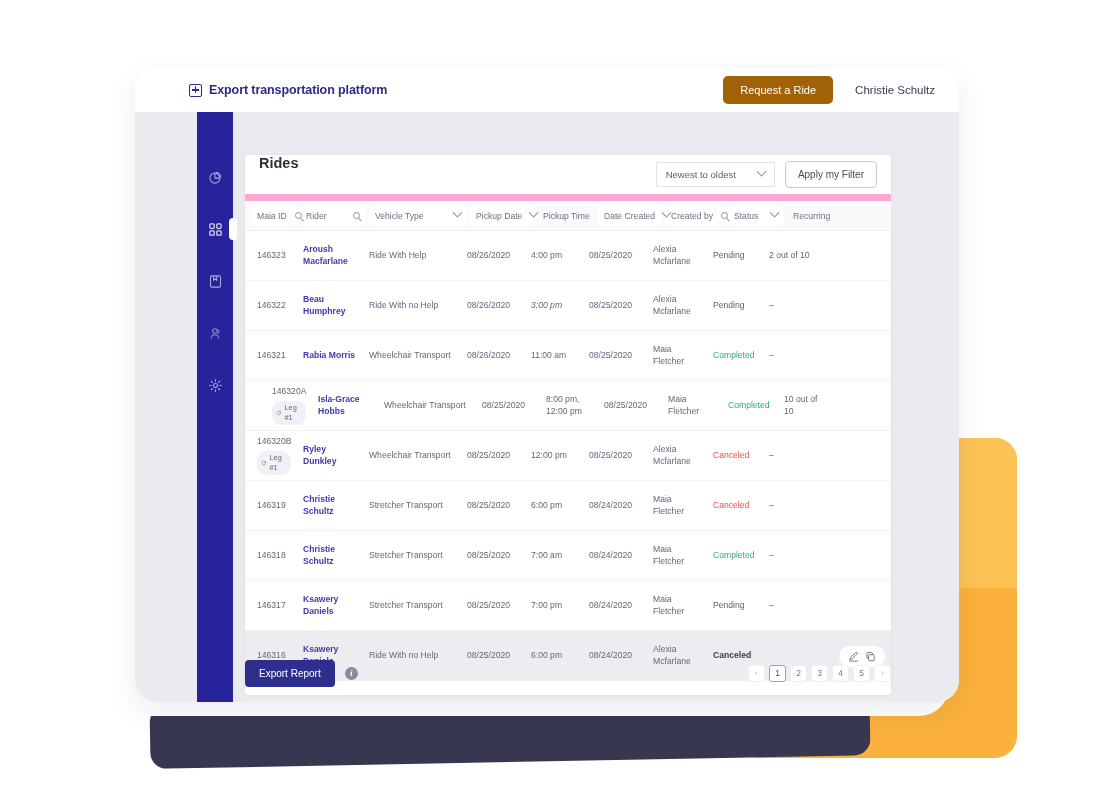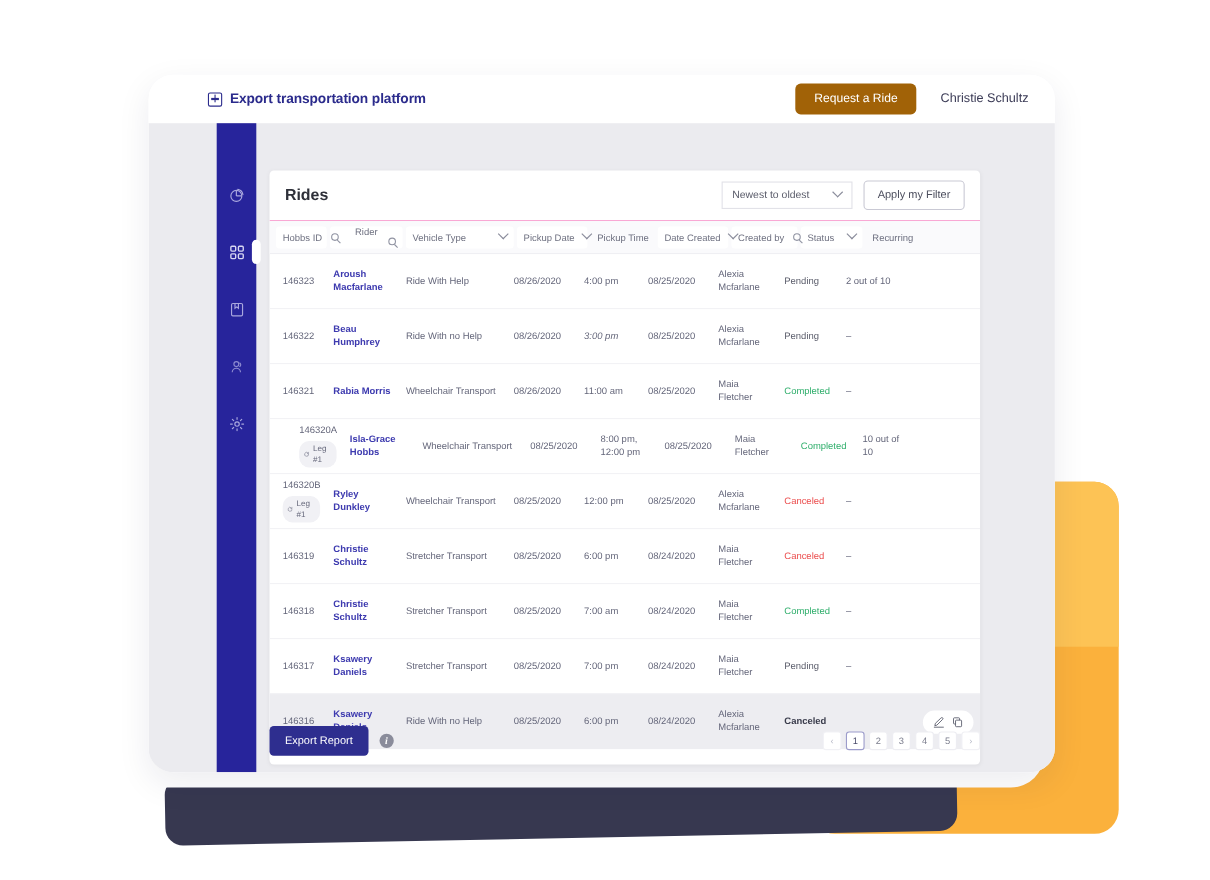--- a/index.html
+++ b/index.html
@@ -132,8 +132,8 @@
     box-shadow: 0 1px 4px rgba(0,0,0,0.05);
   }
   .panel-head {
-    height: 46px; display: flex; align-items: center;
-    padding: 0 14px; border-bottom: 1px solid #f9a8d4;
+    height: 46px; display: flex; 
+    padding: 0 14px; border-bottom: 7px solid #f9a8d4;
   }
   .panel-title { font-size: 14.5px; color: #2E3039; }
   .panel-head-right { margin-left: auto; display: flex; align-items: center; gap: 10px; }

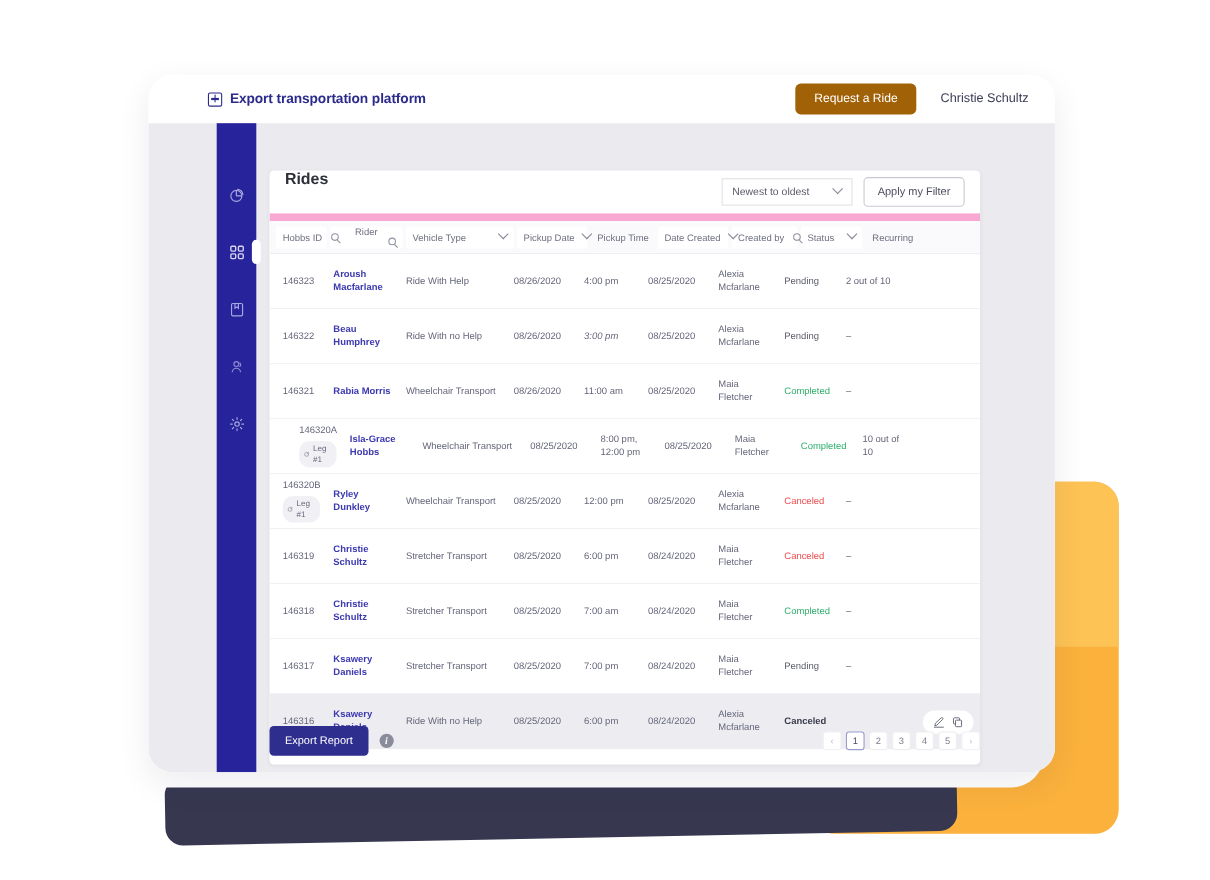--- a/index.html
+++ b/index.html
@@ -335,7 +335,7 @@
 
         <div class="filterbar" id="filterbar">
             <div class="fcell" style="width: 46px;">
-              <span class="lbl">Hobbs ID</span>
+              <span class="lbl">Maia ID</span>
               <span class="ic">
                 <span class="mag"></span>
               </span>

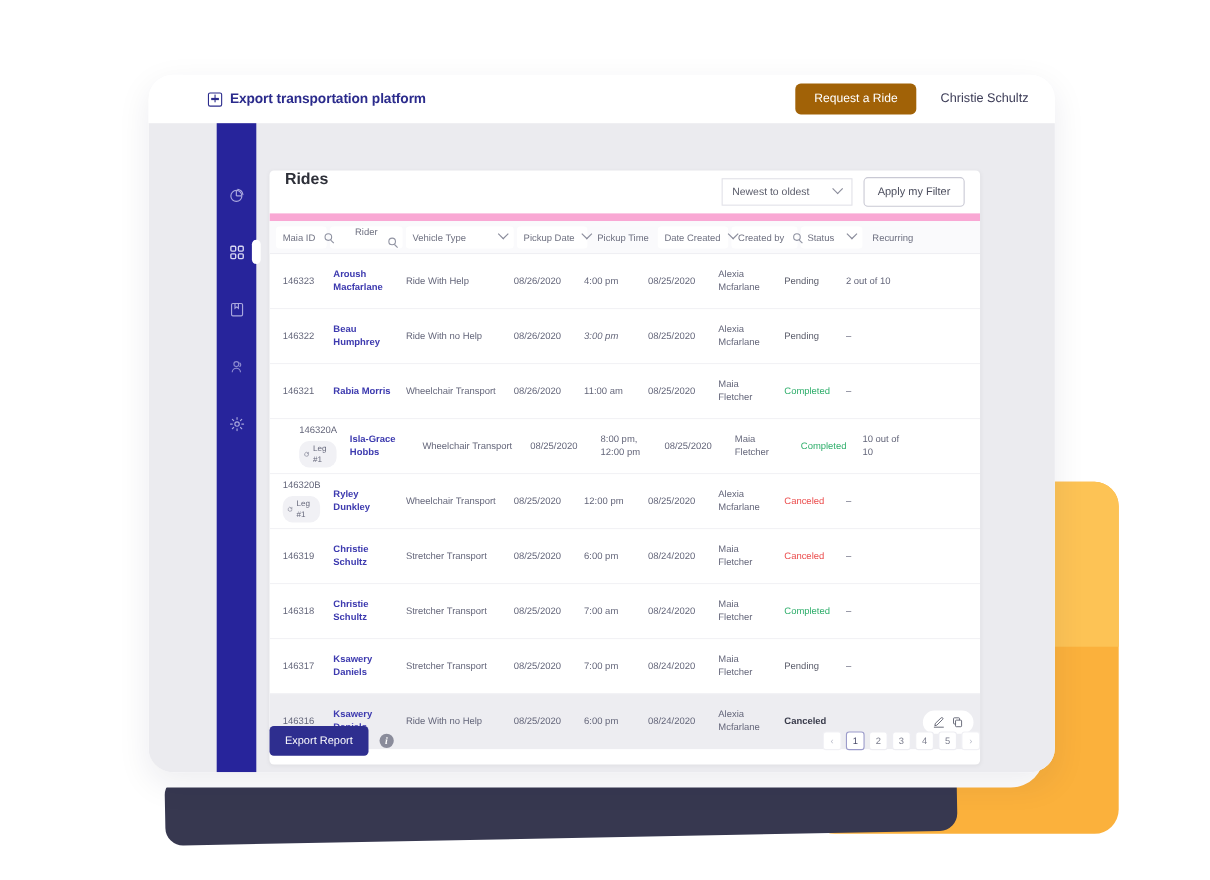--- a/index.html
+++ b/index.html
@@ -340,7 +340,7 @@
                 <span class="mag"></span>
               </span>
             </div>
-            <div class="fcell" style="width: 66px; flex-direction: column;">
+            <div class="fcell" style="width: 66px;">
               <span class="lbl">Rider</span>
               <span class="ic">
                 <span class="mag"></span>

